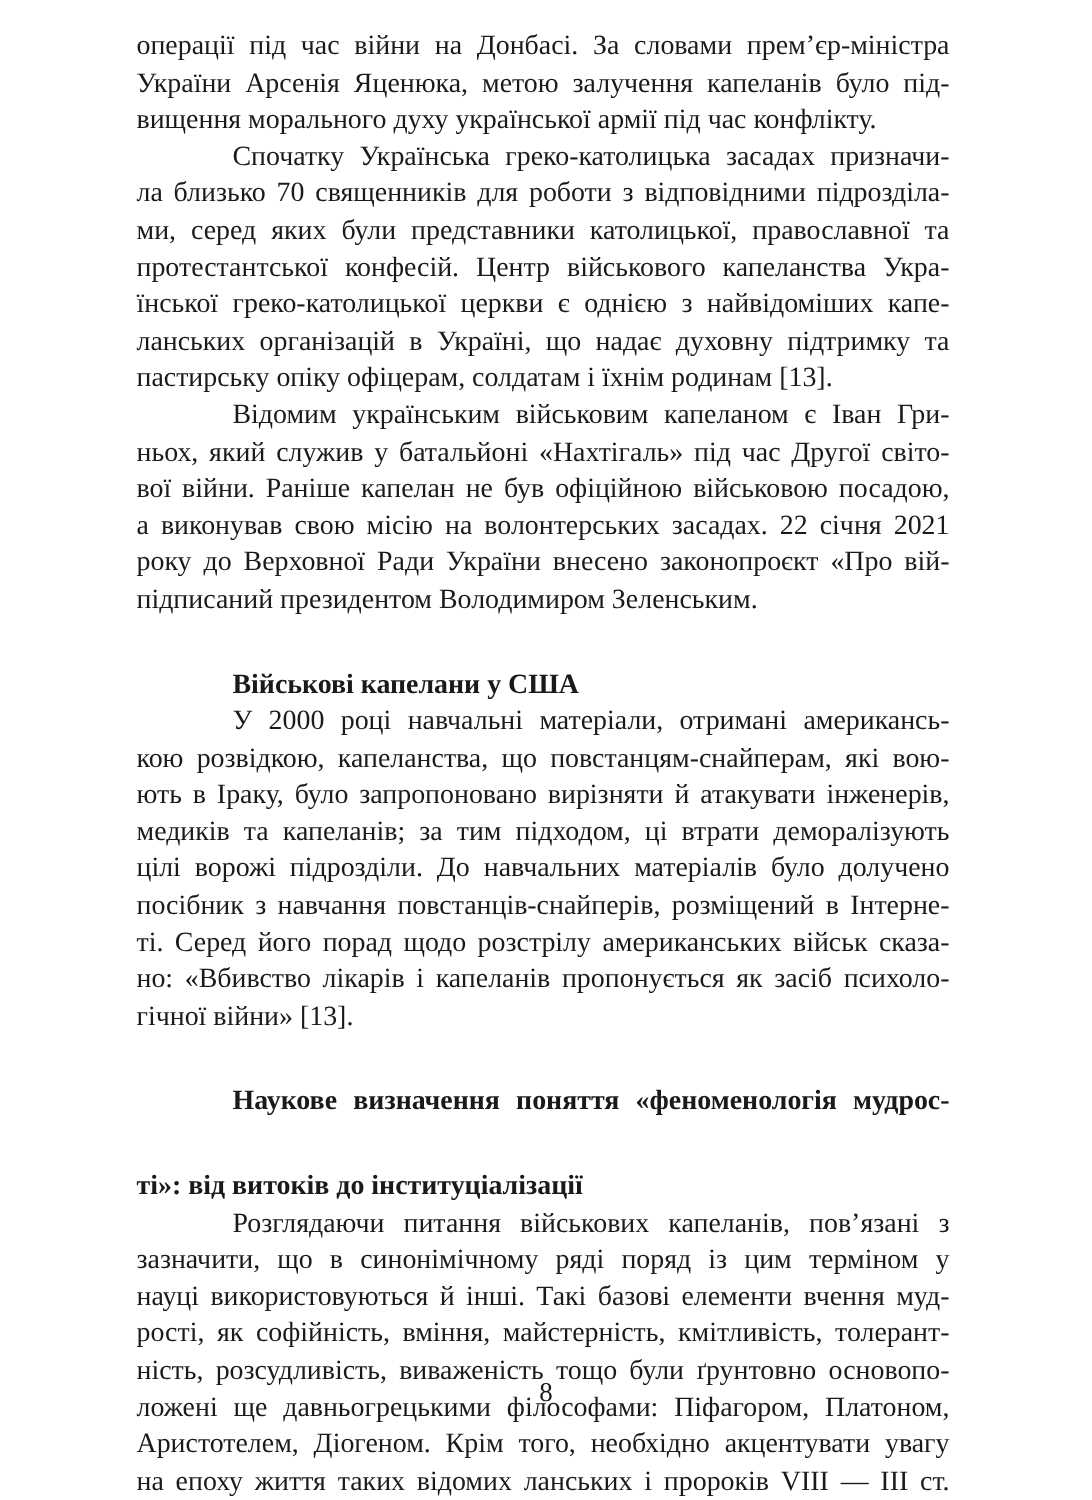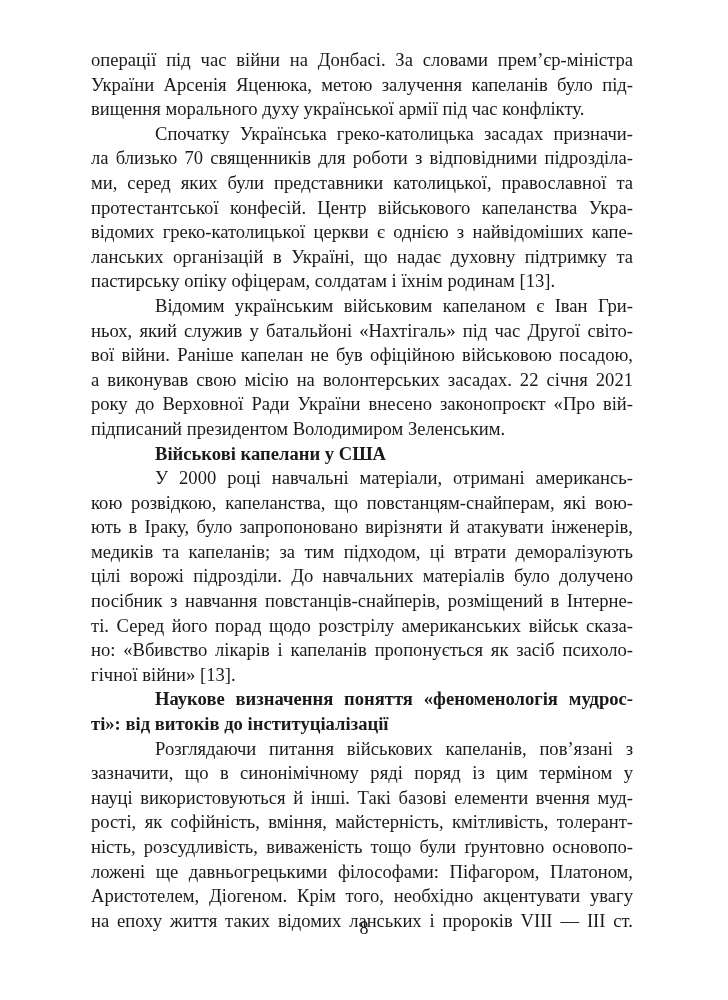--- a/index.html
+++ b/index.html
@@ -18,7 +18,7 @@
     .page {
       position: absolute;
       left: 91px;
-      top: 48px;
+      top: 19px;
       width: 542px;
     }
     .line {

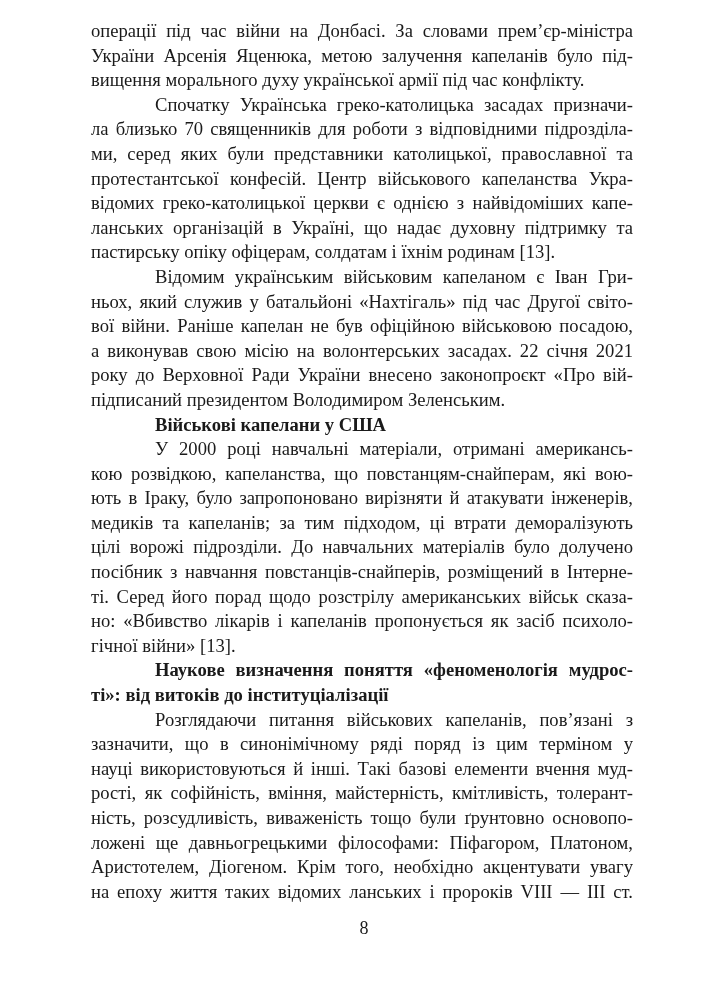--- a/index.html
+++ b/index.html
@@ -66,7 +66,7 @@
     <span class="line">ла близько 70 священників для роботи з відповідними підрозділа-</span>
     <span class="line">ми, серед яких були представники католицької, православної та</span>
     <span class="line">протестантської конфесій. Центр військового капеланства Укра-</span>
-    <span class="line">відомих греко-католицької церкви є однією з найвідоміших капе-</span>
+    <span class="line">їнської греко-католицької церкви є однією з найвідоміших капе-</span>
     <span class="line">ланських організацій в Україні, що надає духовну підтримку та</span>
     <span class="line last">пастирську опіку офіцерам, солдатам і їхнім родинам [13].</span>
   </div>

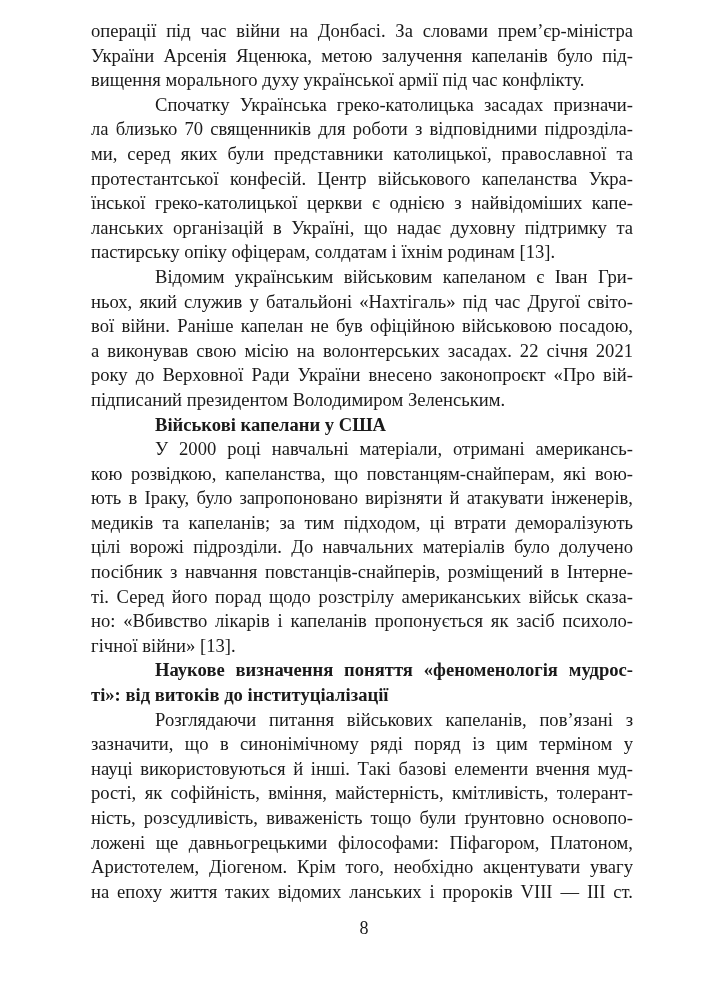--- a/index.html
+++ b/index.html
@@ -39,6 +39,7 @@
     }
     .line.bold {
       font-weight: bold;
+      margin-top: 32px;
     }
     .page-number {
       position: absolute;

